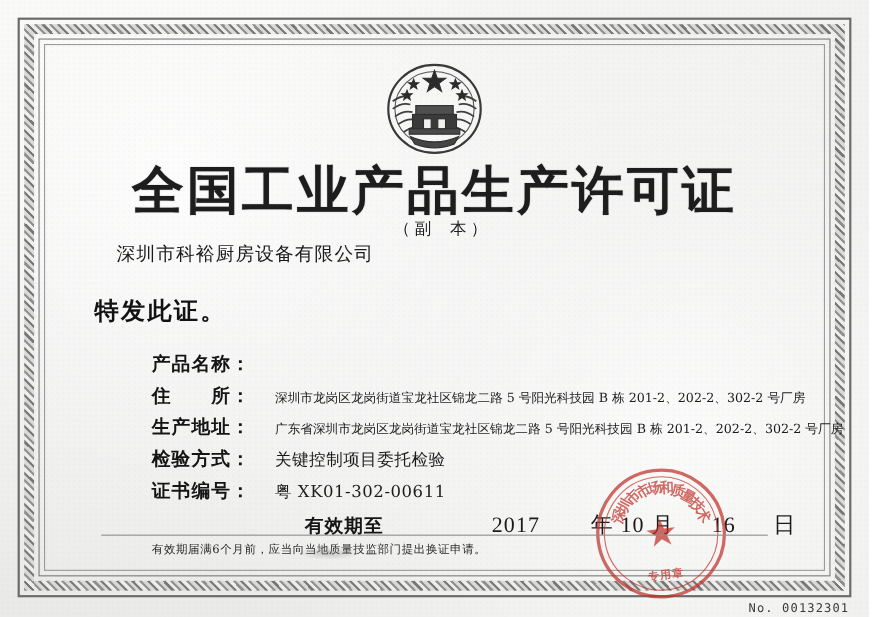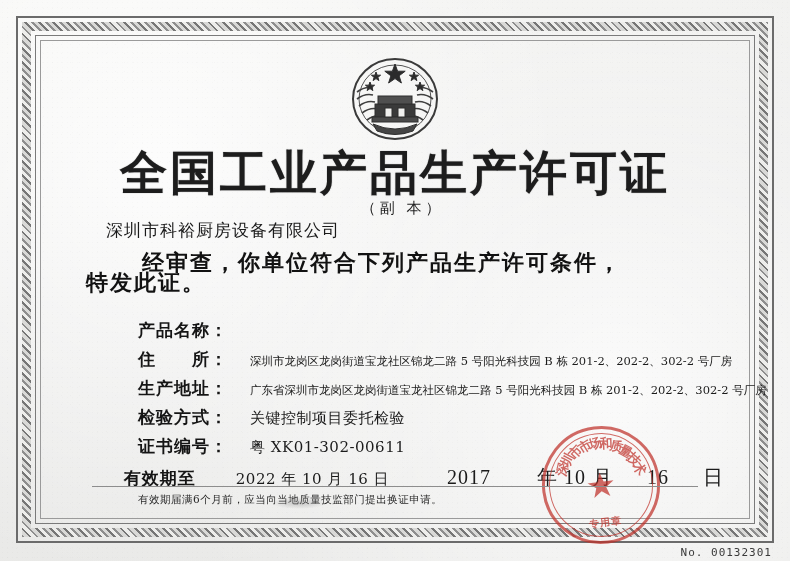--- a/index.html
+++ b/index.html
@@ -96,7 +96,7 @@
     top: 155px;
     left: 15px; right: 0;
     text-align: center;
-    font-family: Liberation Serif, serif;
+    font-family: Liberation Mono, monospace;
     font-size: 15px;
     letter-spacing: 4px;
     color: #1f1f1f;

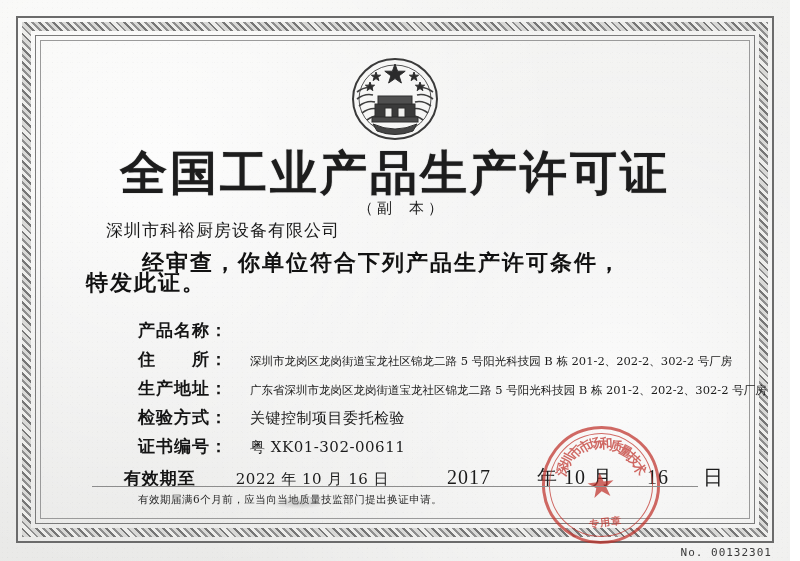--- a/index.html
+++ b/index.html
@@ -352,7 +352,6 @@
 
     <div class="company">深圳市科裕厨房设备有限公司</div>
 
-    <div class="body-line1">经审查，你单位符合下列产品生产许可条件，</div>
     <div class="body-line2">特发此证。</div>
 
     <div class="fields">

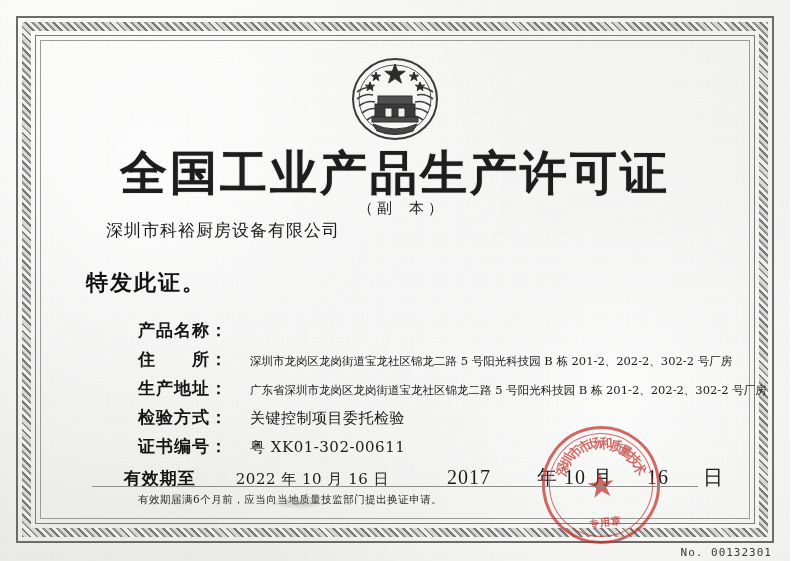--- a/index.html
+++ b/index.html
@@ -382,7 +382,6 @@
 
       <div class="field-row date-row">
         <div class="field-label">有效期至</div>
-        <div class="field-value">2022 年 10 月 16 日</div>
         <div class="issue-date">
           <span>2017</span>
           <span class="gap"></span>

